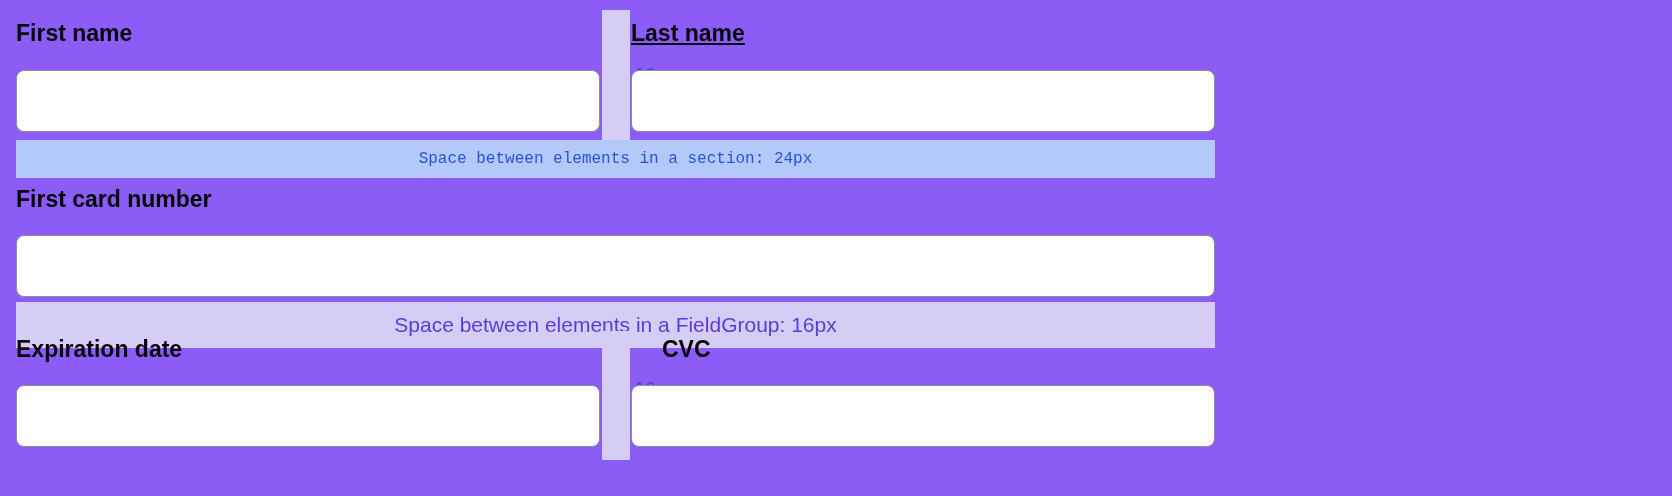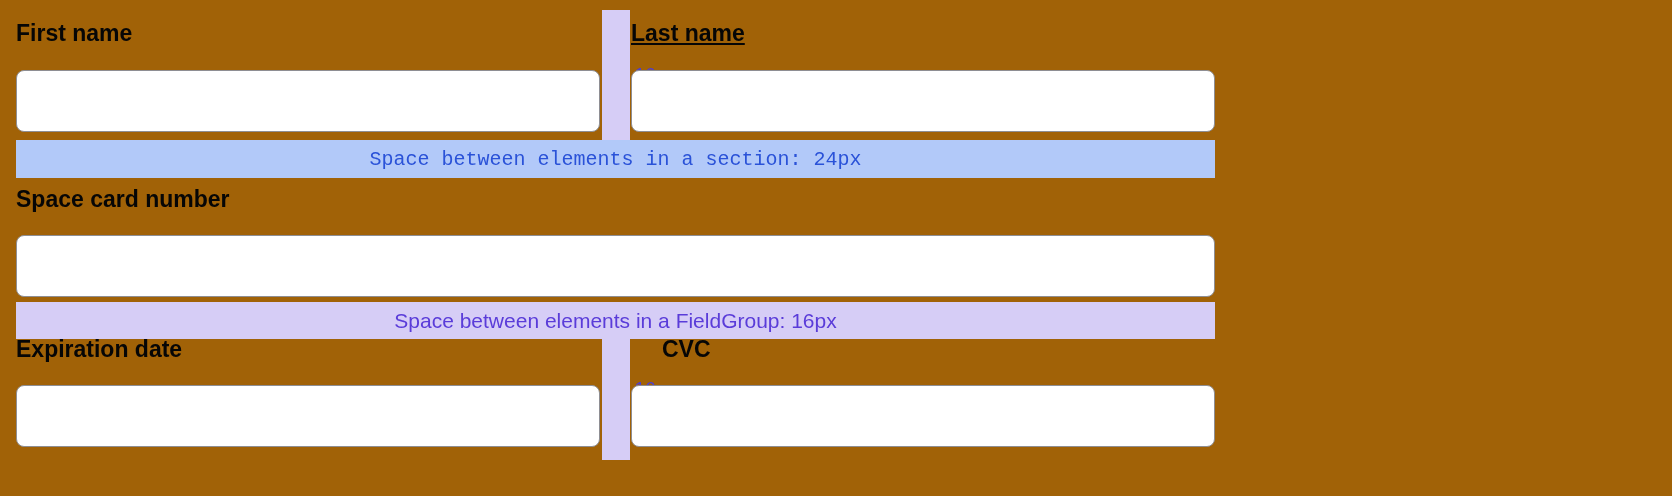--- a/index.html
+++ b/index.html
@@ -12,7 +12,7 @@
     position: relative;
     width: 1672px;
     height: 496px;
-    background: #a16207;
+    background: #8b5cf6;
     overflow: hidden;
   }
   .fld-label {

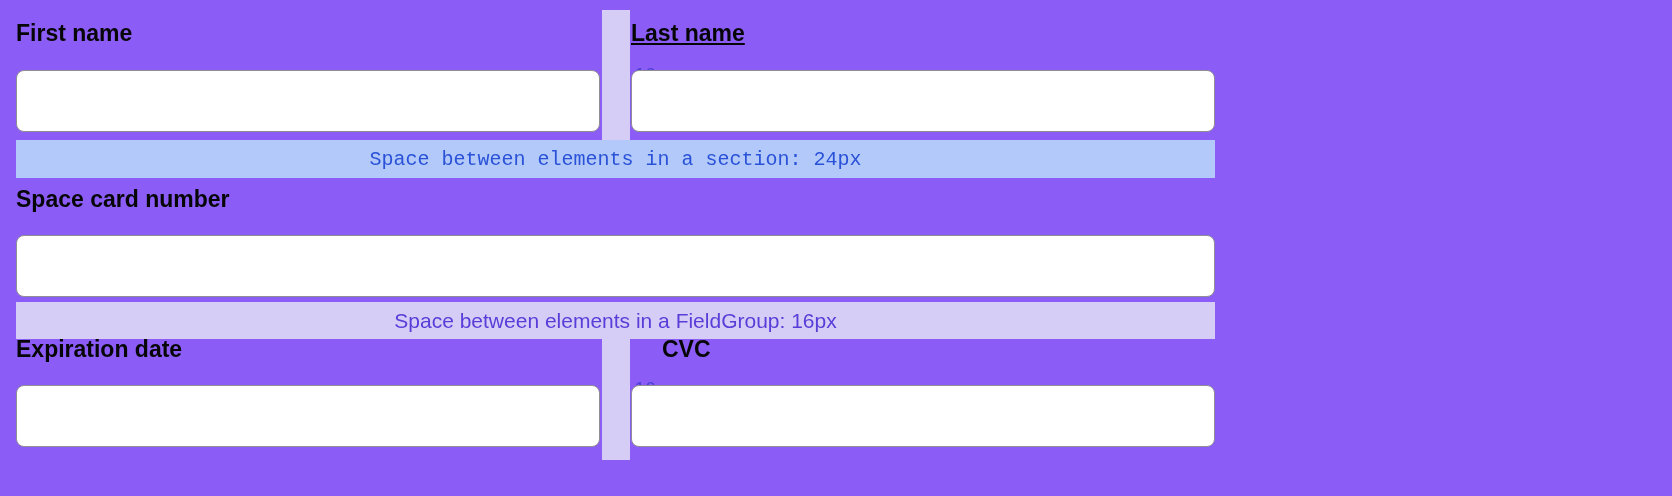--- a/index.html
+++ b/index.html
@@ -64,7 +64,7 @@
   }
   .band.section .band-text {
     font-family: "Liberation Mono", "DejaVu Sans Mono", monospace;
-    font-size: 20px;
+    font-size: 16px;
     color: #2a52d8;
   }
   .band.fieldgroup {

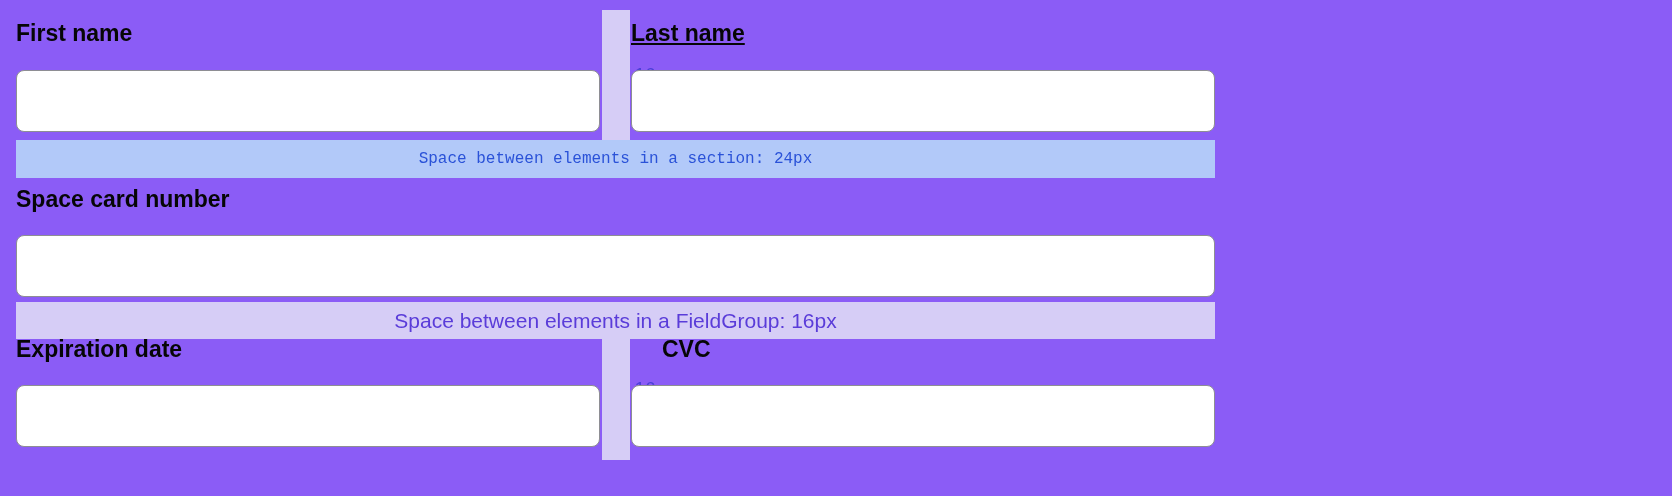--- a/index.html
+++ b/index.html
@@ -101,7 +101,7 @@
     <span class="band-text">Space between elements in a section: 24px</span>
   </div>
 
-  <div class="fld-label" style="left:16px; top:186px;">Space card number</div>
+  <div class="fld-label" style="left:16px; top:186px;">First card number</div>
 
   <input class="txt-input" style="left: 16px; top: 235px; width: 1199px;" value="">
 

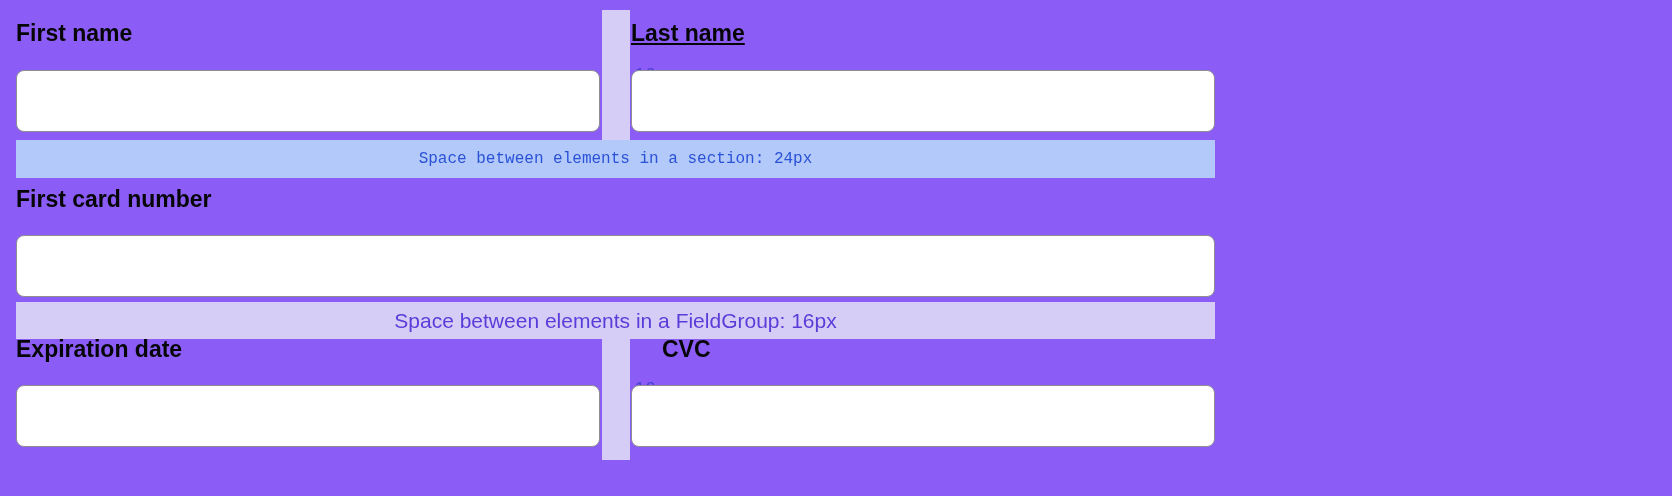--- a/index.html
+++ b/index.html
@@ -69,7 +69,7 @@
   }
   .band.fieldgroup {
     background: #d6cdf6;
-    height: 37px;
+    height: 46px;
   }
   .band.fieldgroup .band-text {
     font-family: "Liberation Sans", sans-serif;

